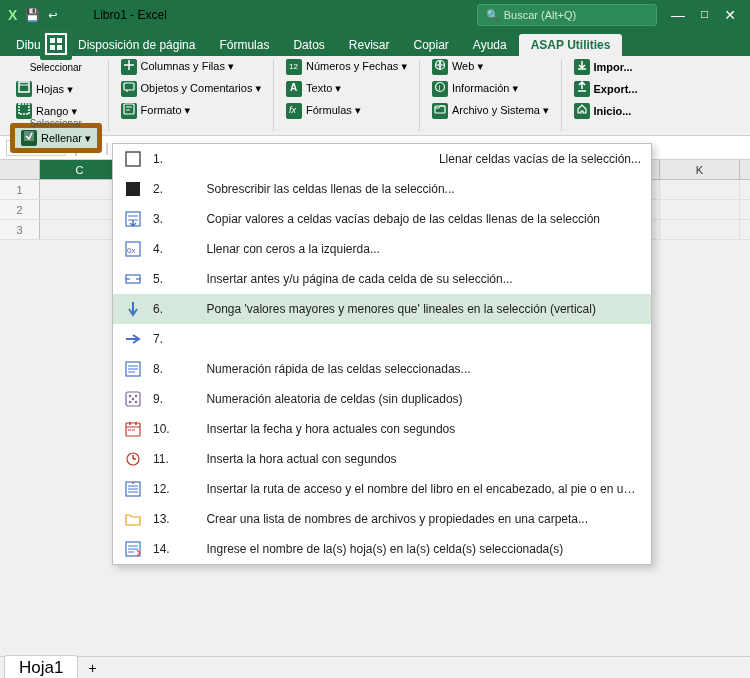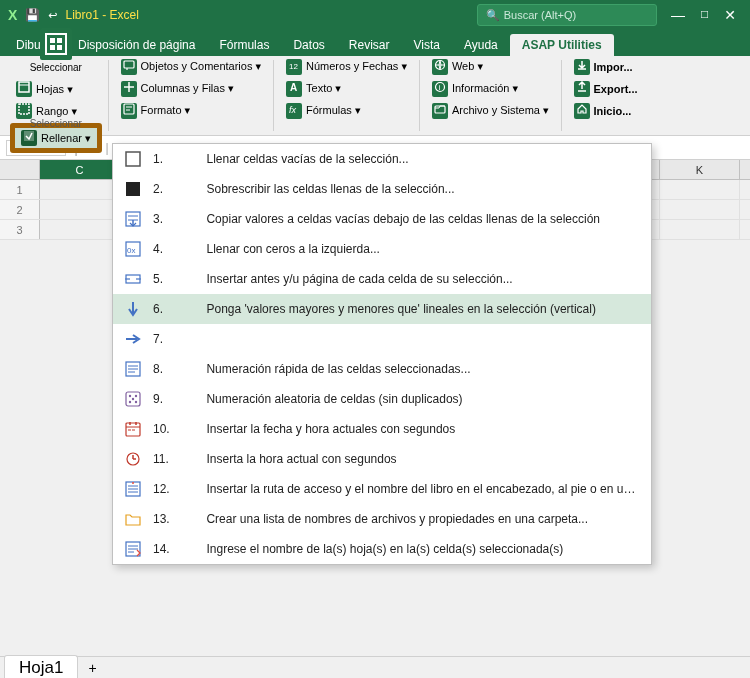--- a/index.html
+++ b/index.html
@@ -295,7 +295,7 @@
     <span style="color:#90ee90;font-weight:bold;font-size:14px;">X</span>
     <span style="color:white;font-size:12px;">💾</span>
     <span style="color:white;font-size:11px;">↩</span>
-    <span style="margin-left:0;color:#fde047;font-size:12px;">Libro1 - Excel</span>
+    <span style="margin-left:28px;color:#000000;font-size:12px;">Libro1 - Excel</span>
   </div>
   <div class="search-box">
     <span style="font-size:11px;">🔍</span>

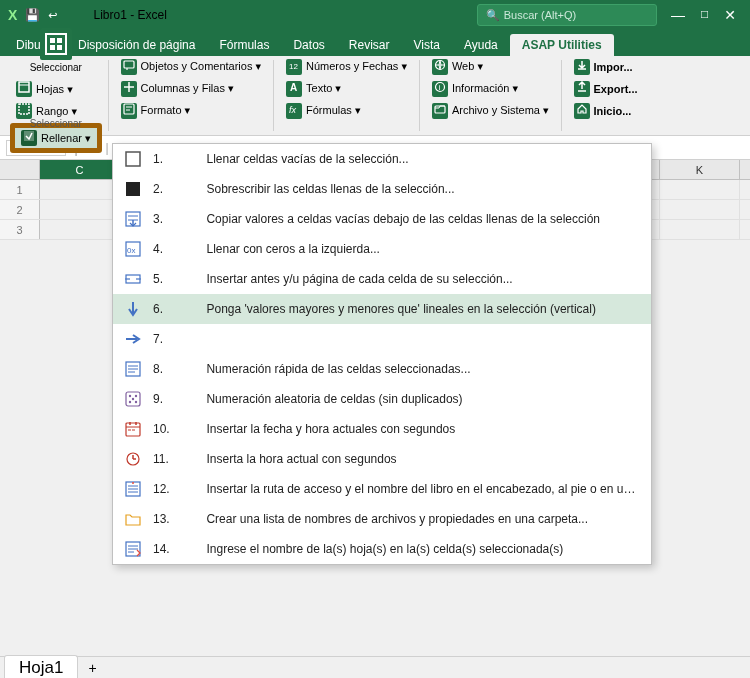--- a/index.html
+++ b/index.html
@@ -314,7 +314,7 @@
   <div class="tab">Fórmulas</div>
   <div class="tab">Datos</div>
   <div class="tab">Revisar</div>
-  <div class="tab">Vista</div>
+  <div class="tab">Copiar</div>
   <div class="tab">Ayuda</div>
   <div class="tab active">ASAP Utilities</div>
 </div>

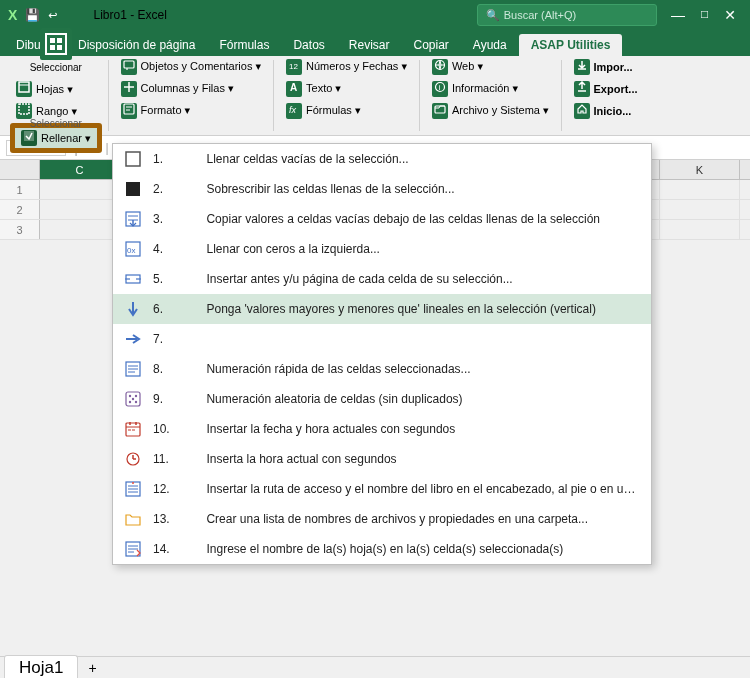--- a/index.html
+++ b/index.html
@@ -370,20 +370,20 @@
       <div class="ribbon-small-btn">
         <span class="ribbon-small-icon">
           <svg width="12" height="12" viewBox="0 0 12 12">
+              <line x1="6" y1="1" x2="6" y2="11" stroke="white" stroke-width="1.5"></line>
+              <line x1="1" y1="6" x2="11" y2="6" stroke="white" stroke-width="1.5"></line>
+            </svg>
+        </span>
+        <span>Columnas y Filas ▾</span>
+      </div>
+      <div class="ribbon-small-btn">
+        <span class="ribbon-small-icon">
+          <svg width="12" height="12" viewBox="0 0 12 12">
               <rect x="1" y="2" width="10" height="7" rx="1" fill="none" stroke="white" stroke-width="1.2"></rect>
               <path d="M4 9 L4 11" stroke="white" stroke-width="1.2"></path>
             </svg>
         </span>
         <span>Objetos y Comentarios ▾</span>
-      </div>
-      <div class="ribbon-small-btn">
-        <span class="ribbon-small-icon">
-          <svg width="12" height="12" viewBox="0 0 12 12">
-              <line x1="6" y1="1" x2="6" y2="11" stroke="white" stroke-width="1.5"></line>
-              <line x1="1" y1="6" x2="11" y2="6" stroke="white" stroke-width="1.5"></line>
-            </svg>
-        </span>
-        <span>Columnas y Filas ▾</span>
       </div>
       <div class="ribbon-small-btn">
         <span class="ribbon-small-icon">

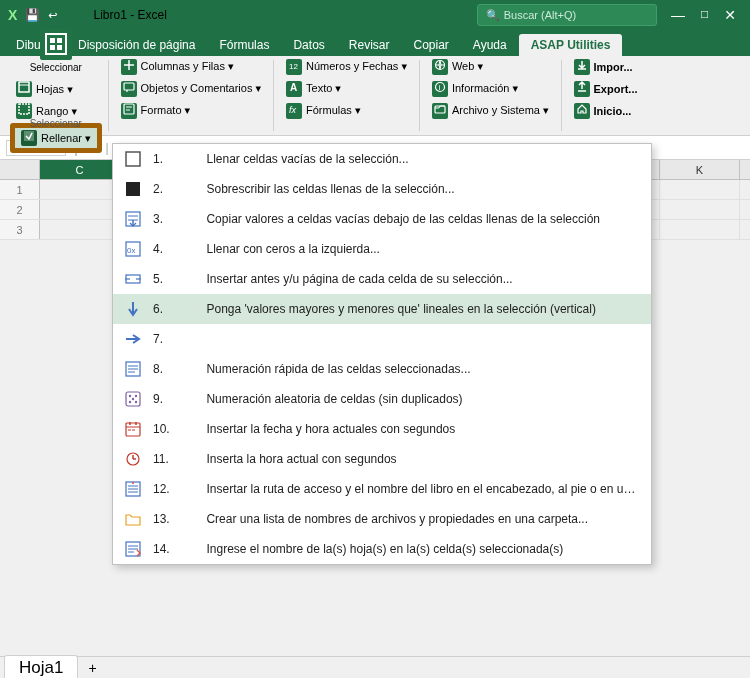--- a/index.html
+++ b/index.html
@@ -537,7 +537,7 @@
         </svg>
     </div>
     <span class="menu-item-text">1.</span>
-    <span class="menu-item-text" style="flex:10;">Llenar celdas vacías de la selección...</span>
+    <span class="menu-item-text" style="flex:10;text-align:right;">Llenar celdas vacías de la selección...</span>
   </div>
 
   <div class="menu-item">

